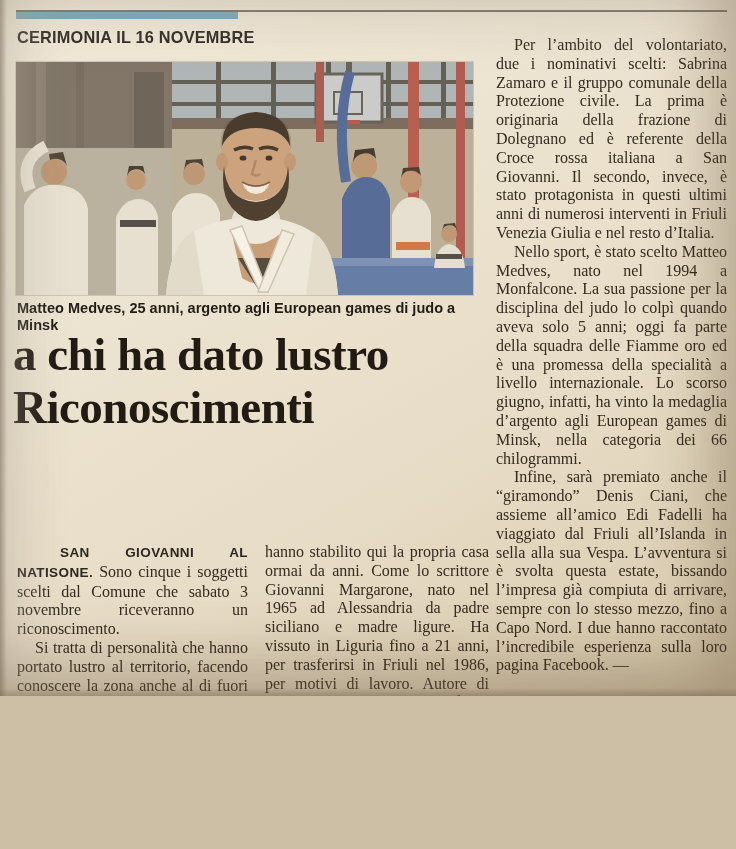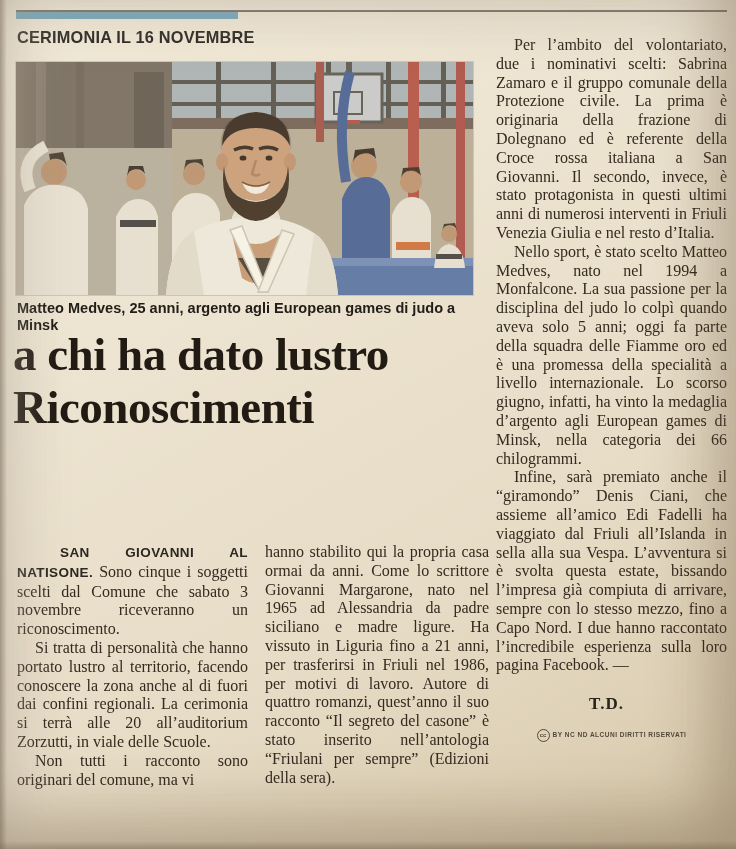--- a/index.html
+++ b/index.html
@@ -9,7 +9,7 @@
     font-family:"Liberation Serif", serif;
   }
   .sheet{
-    position:relative;width:736px;height:849px;
+    position:relative;width:736px;height:696px;
     background:linear-gradient(150deg,#f2ead9 0%,#ece3d0 35%,#e7dcc6 65%,#dccfb4 88%,#d2c3a5 100%);
     overflow:hidden;
   }

